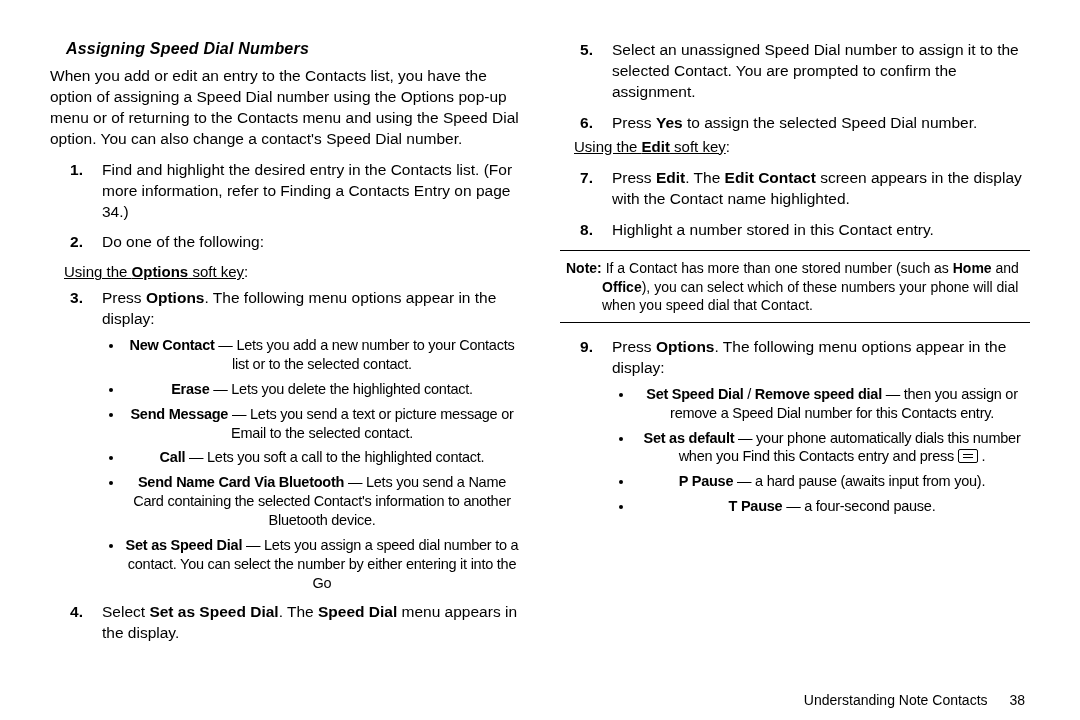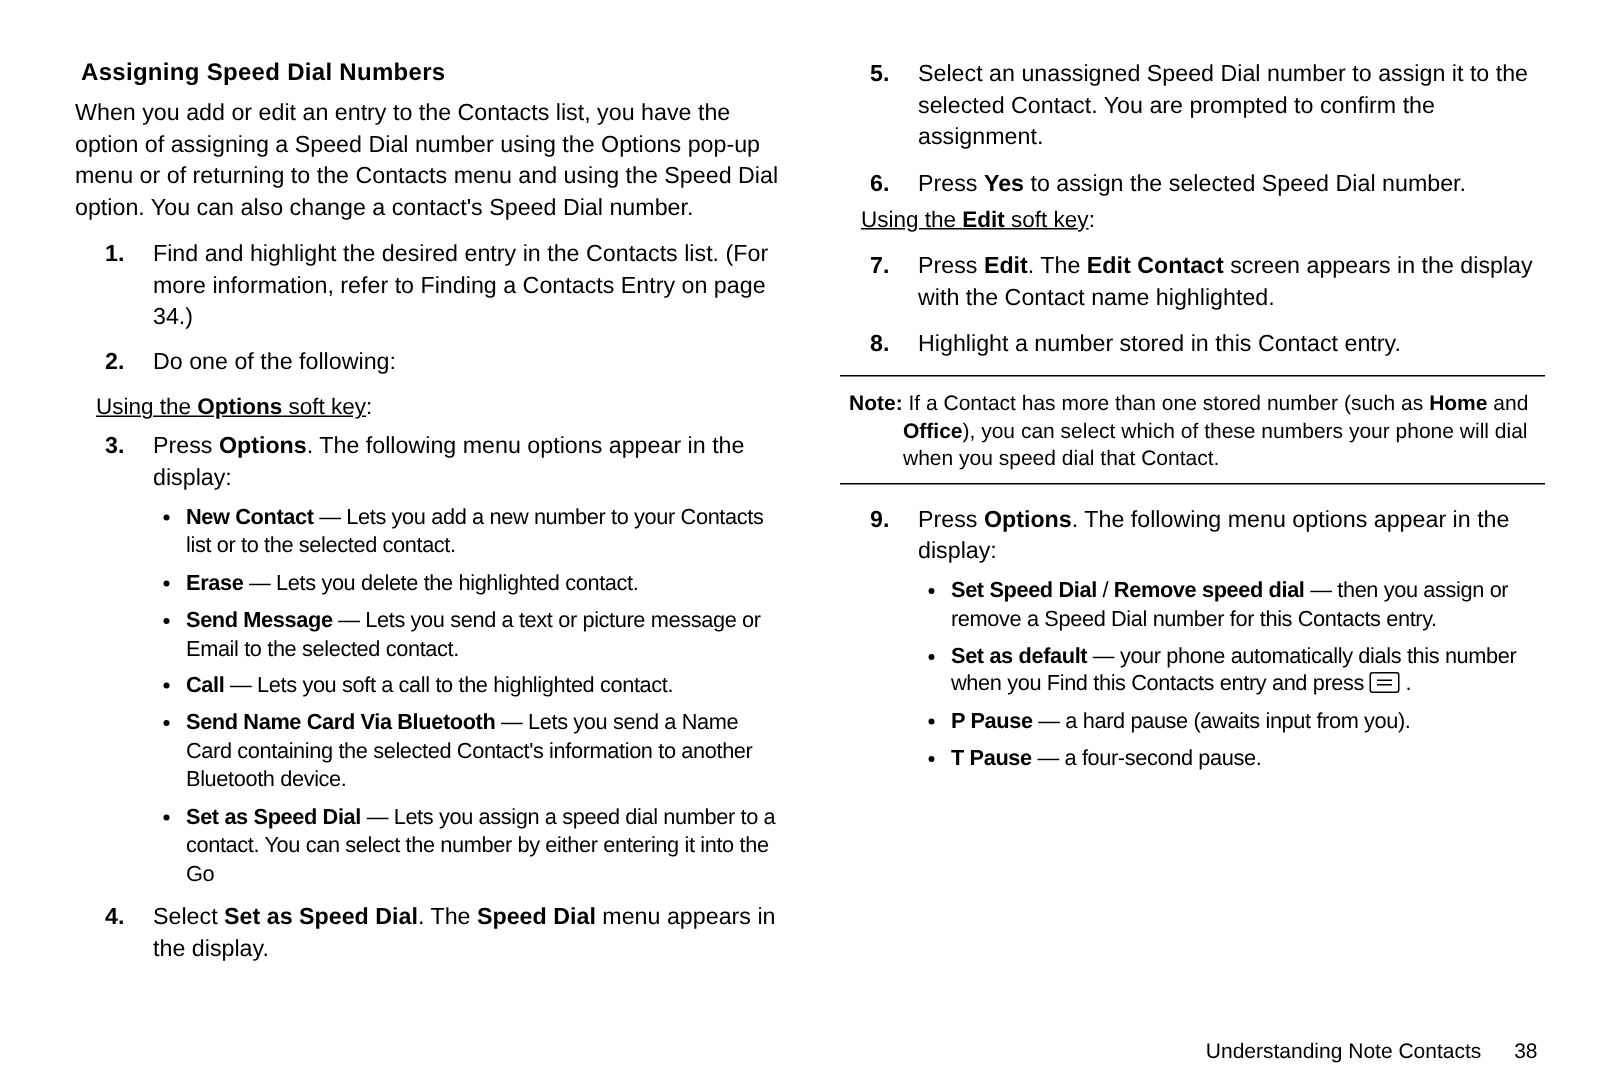--- a/index.html
+++ b/index.html
@@ -22,8 +22,9 @@
   }
   .section-title {
     font-weight: 900;
+    font-style: italic;
     font-size: 16px;
-    margin: 0 0 8px 4px;
+    margin: 0 0 8px 16px;
     letter-spacing: 0.2px;
   }
   .intro {

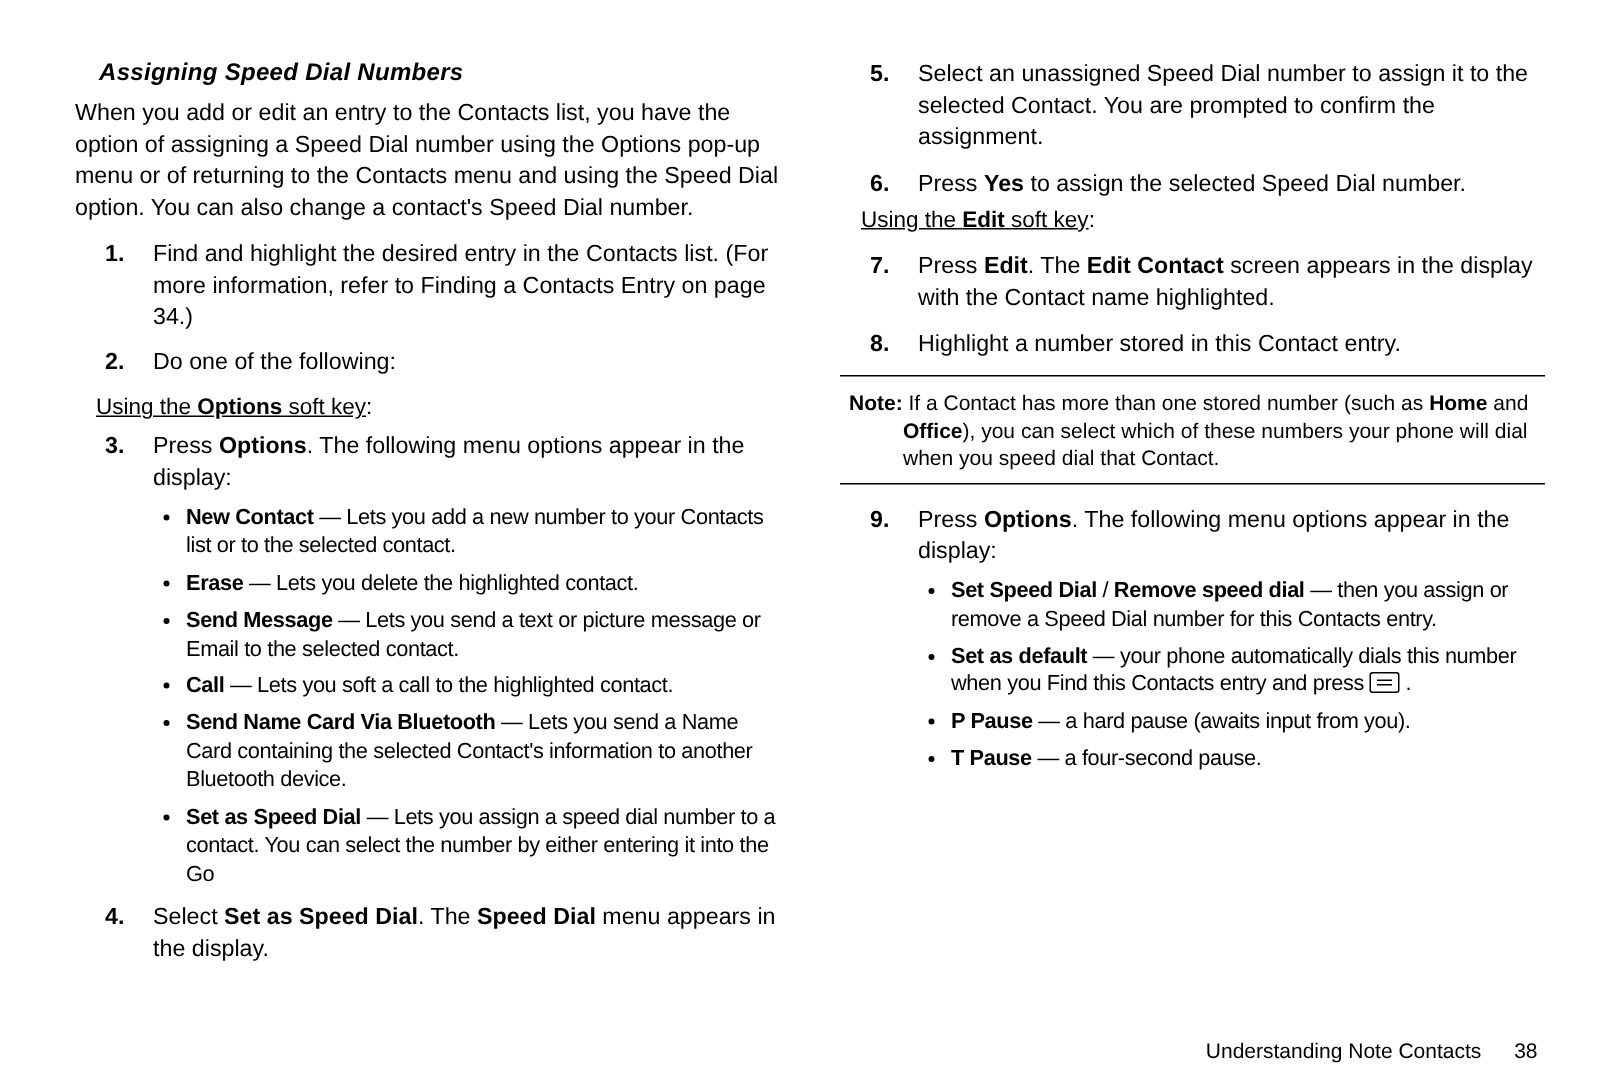--- a/index.html
+++ b/index.html
@@ -68,7 +68,7 @@
     line-height: 1.3;
     margin-bottom: 6px;
   }
-  .condensed { letter-spacing: -0.25px; }
+  .condensed { letter-spacing: -0.25px; text-align: center; }
   .note-block {
     border-top: 1px solid #000;
     border-bottom: 1px solid #000;

